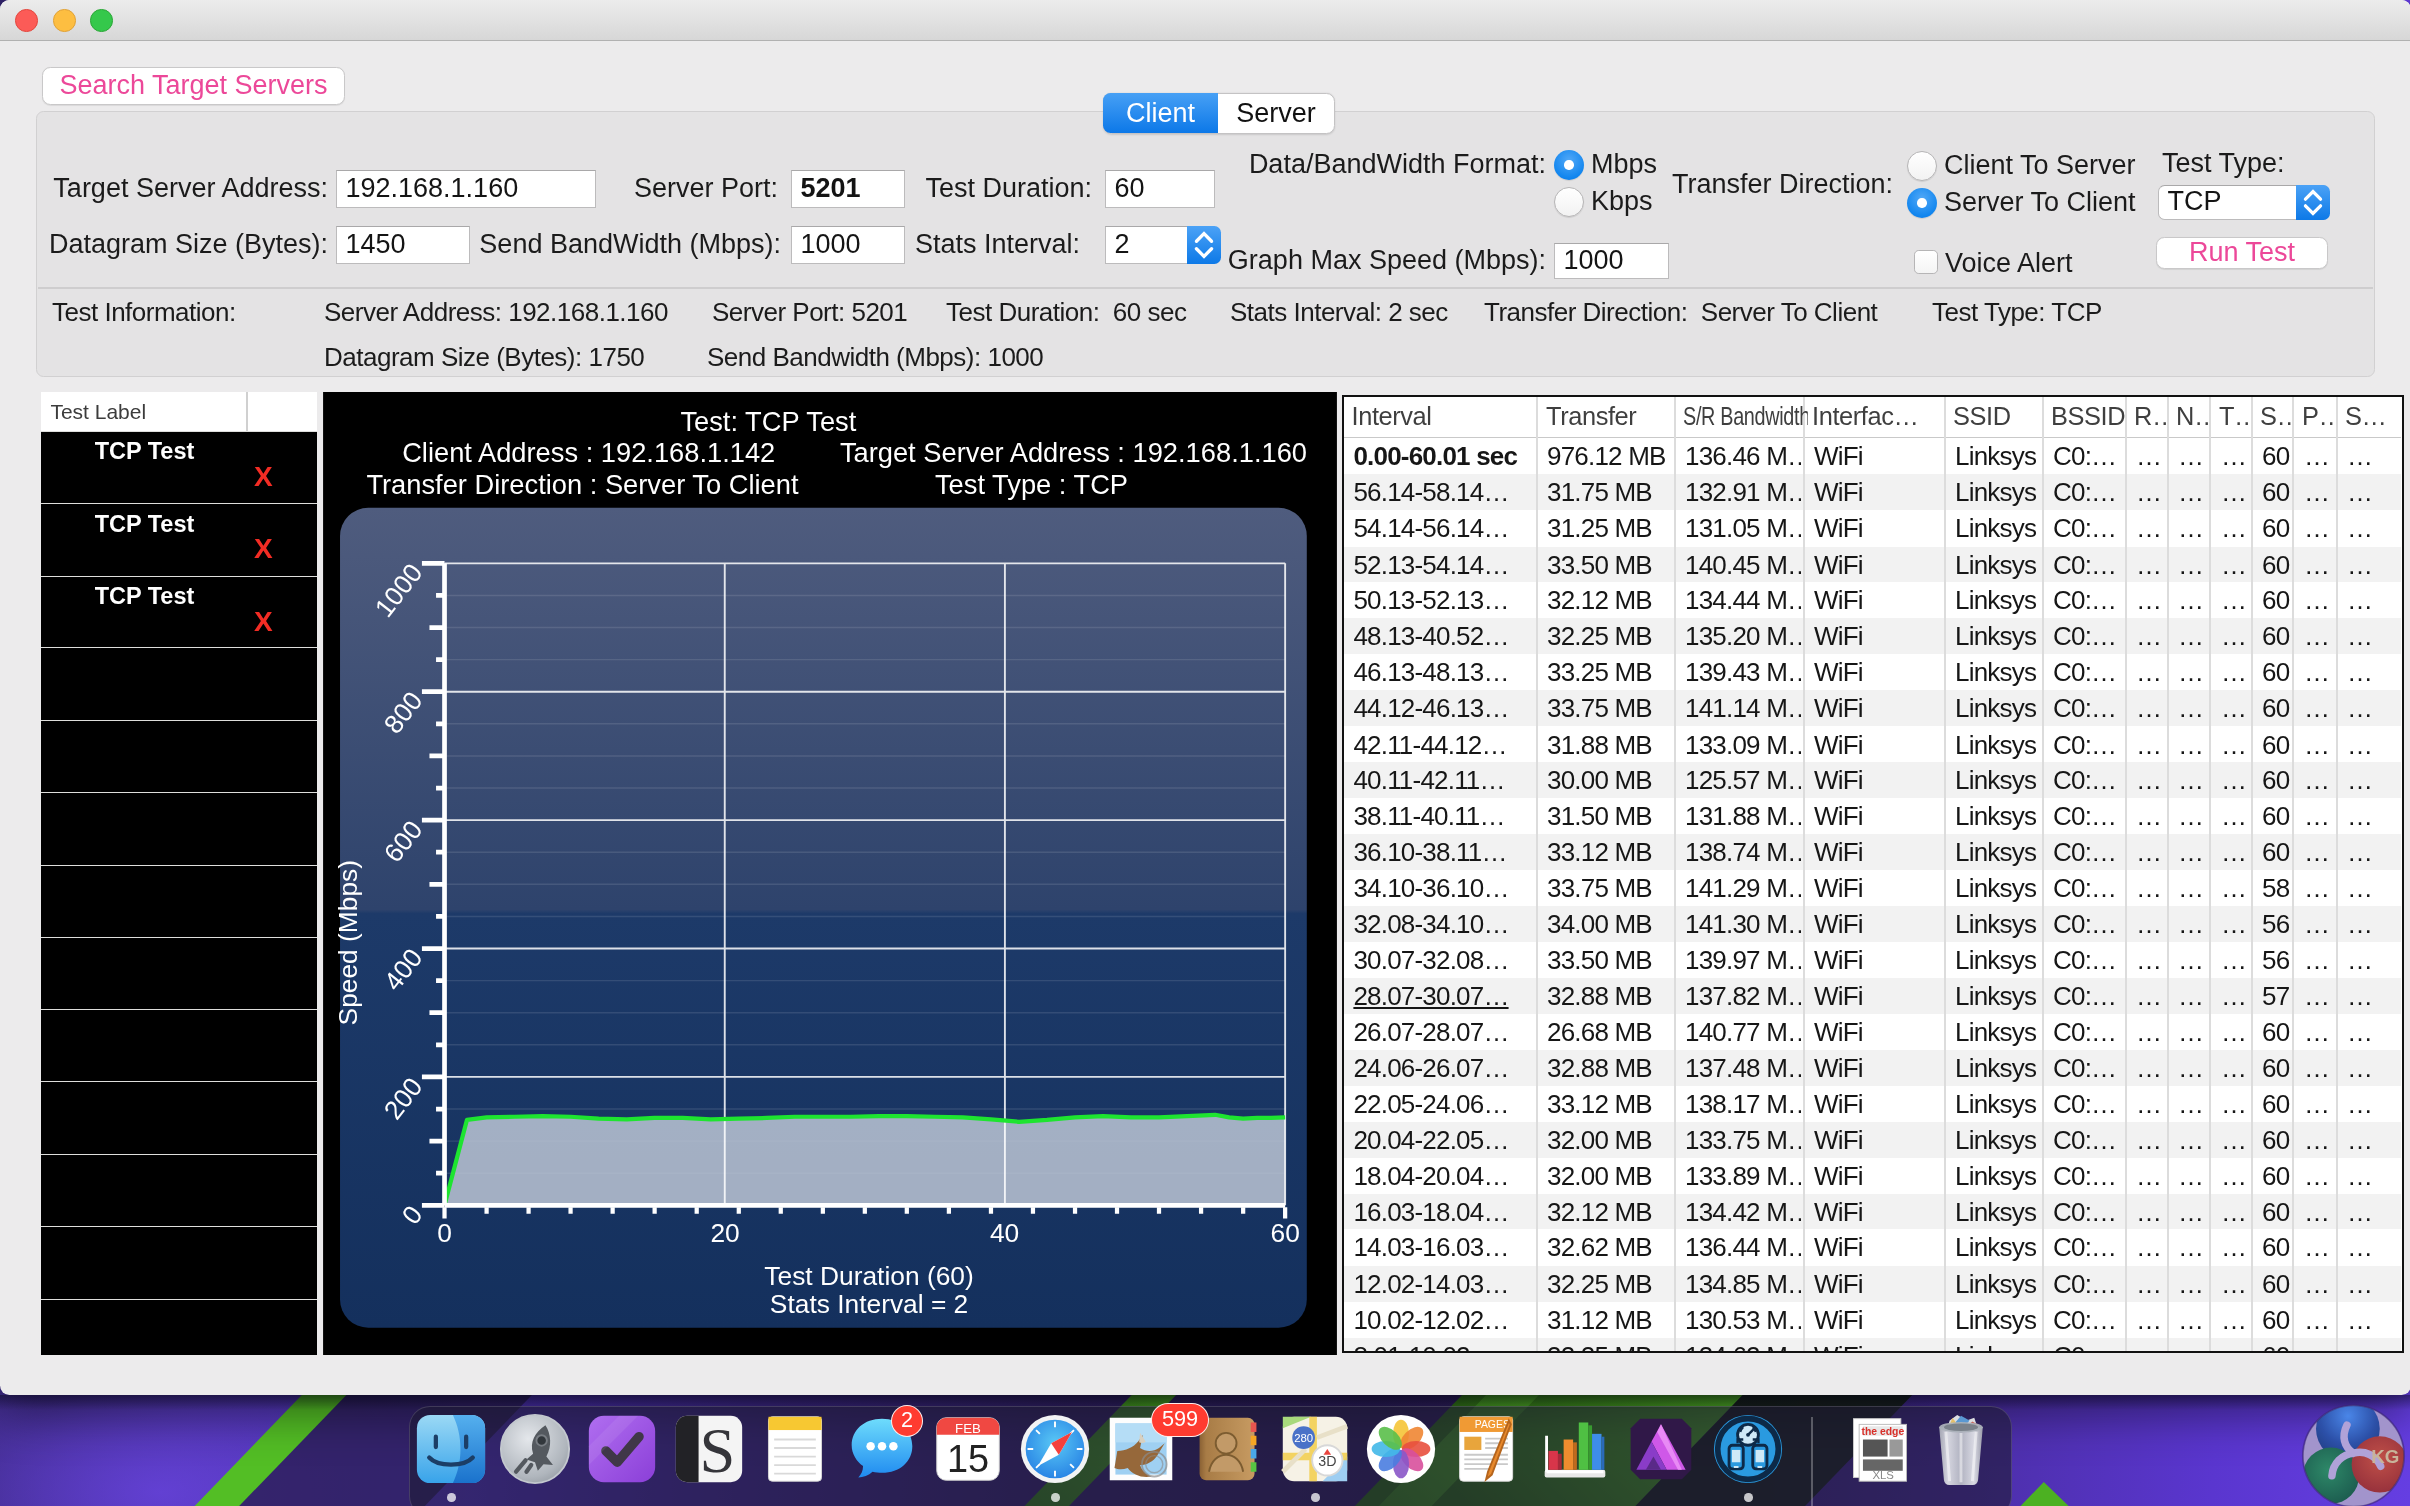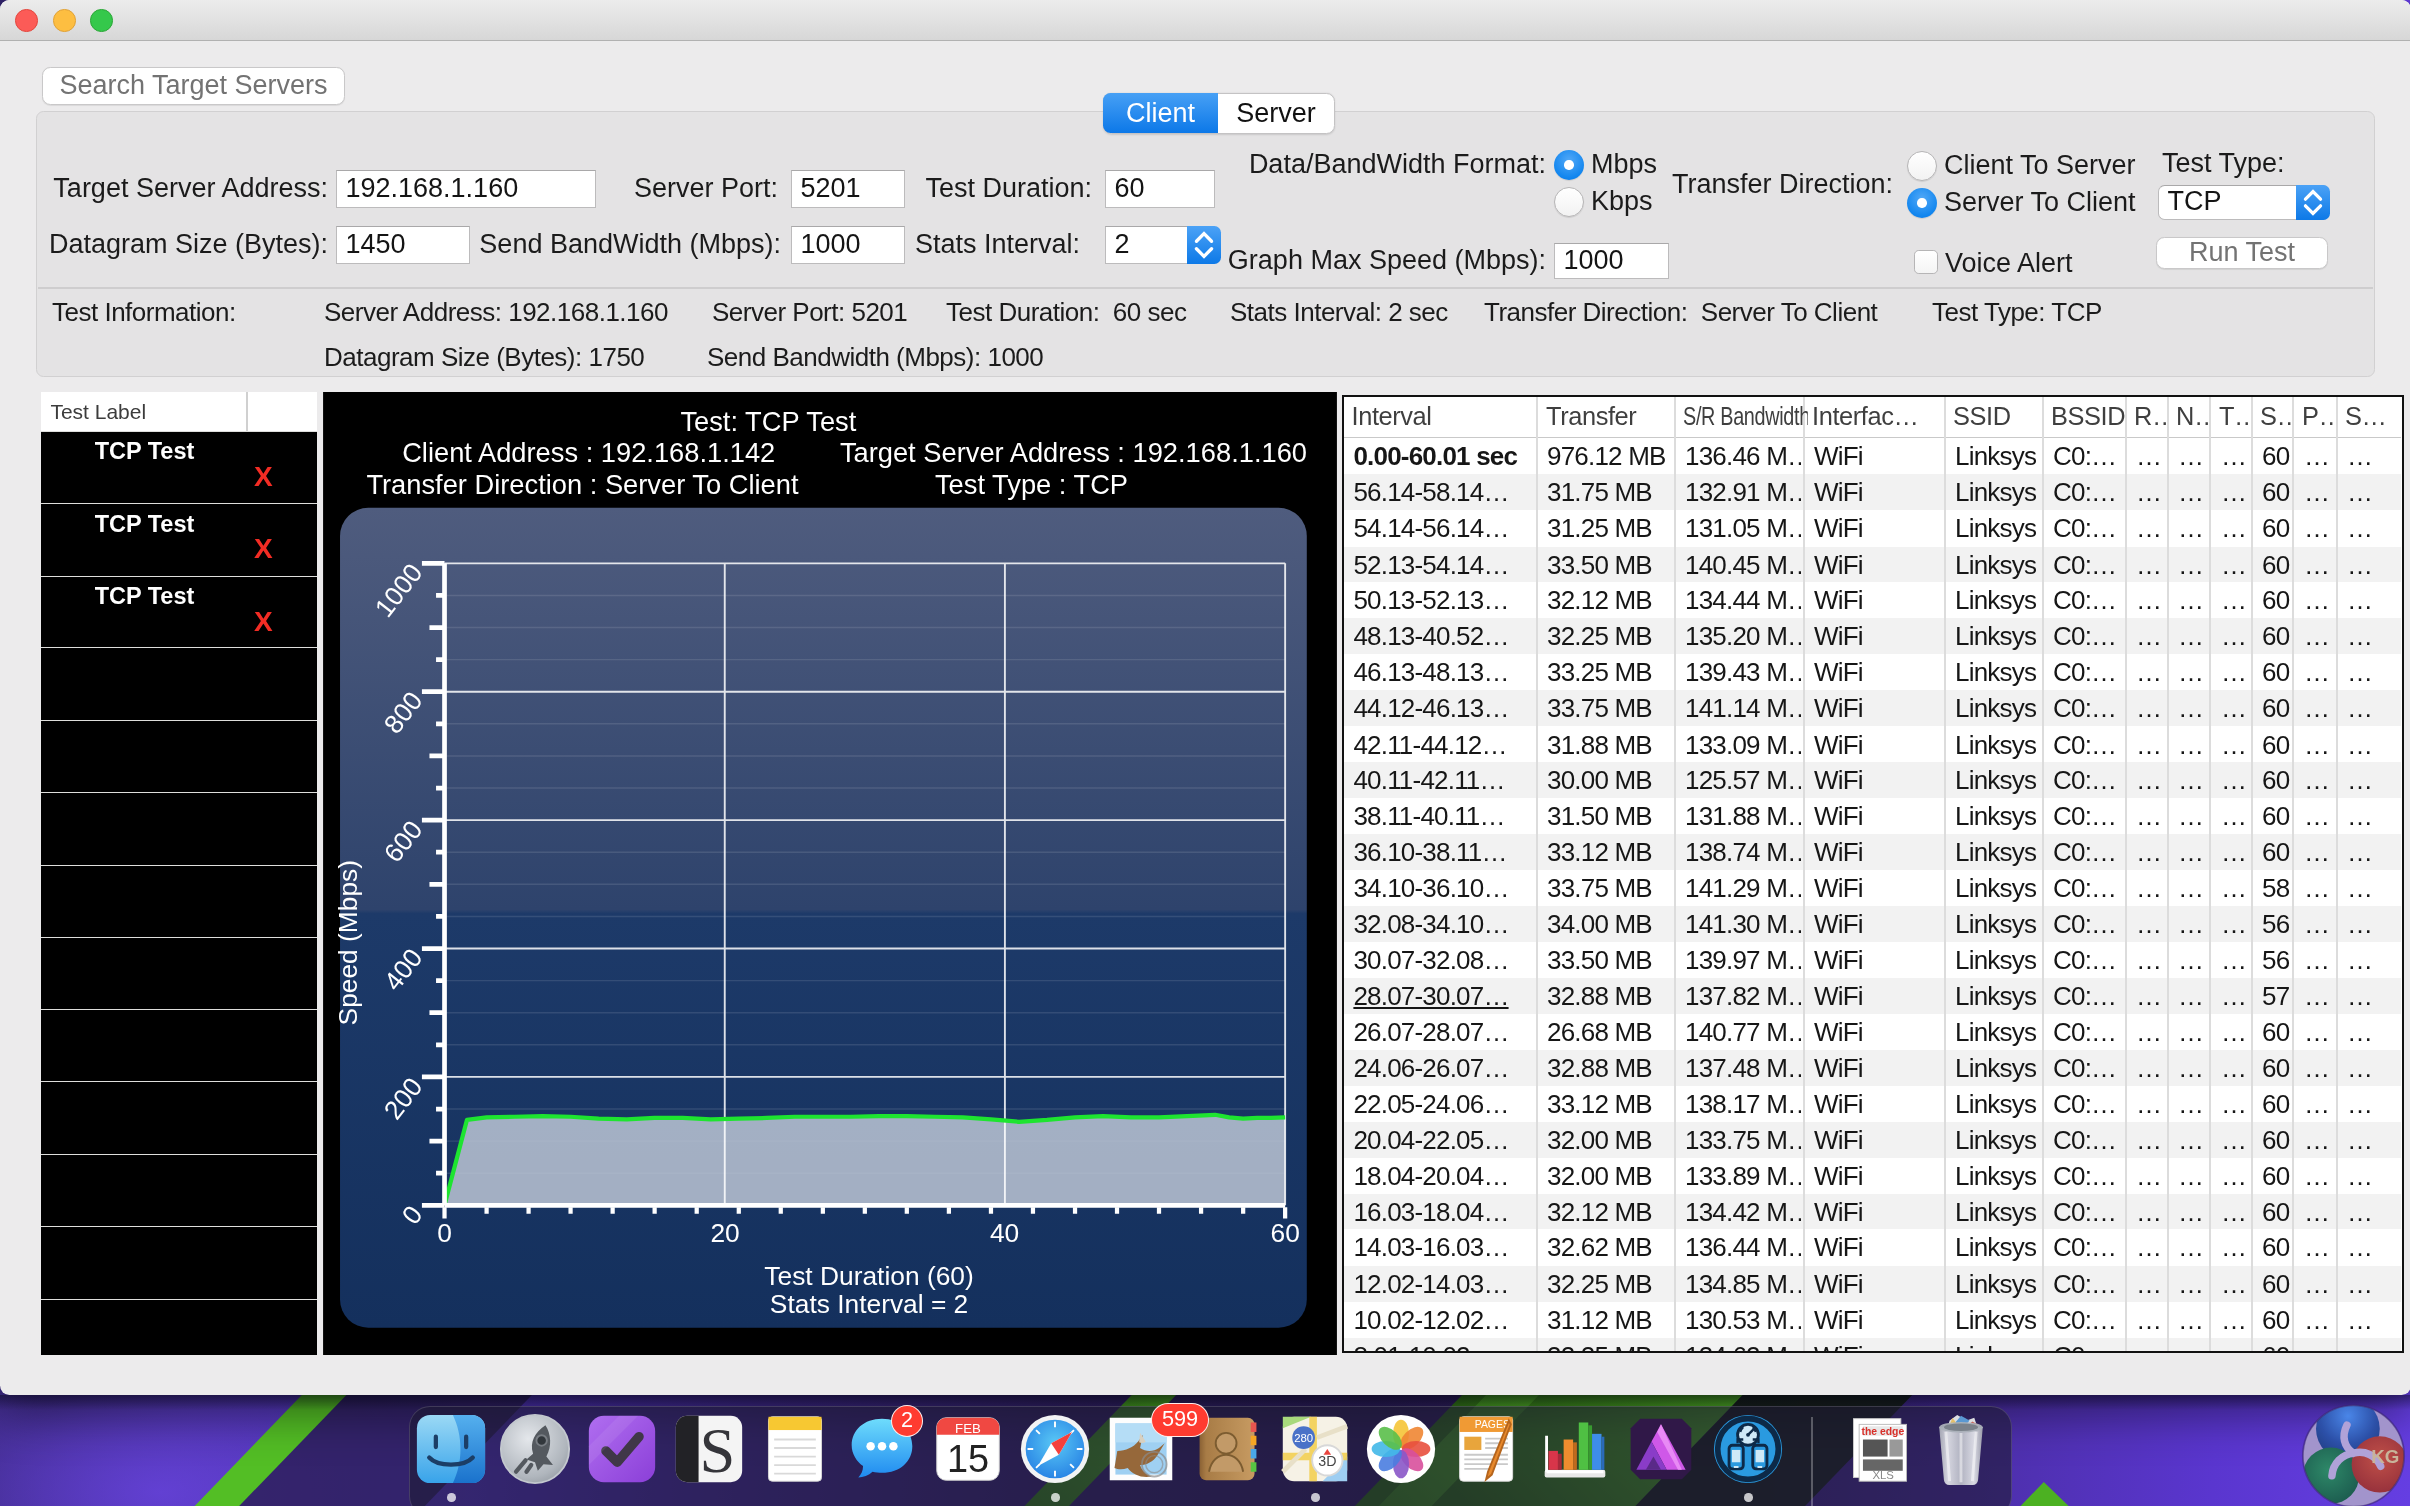--- a/index.html
+++ b/index.html
@@ -19,7 +19,7 @@
 .gbox { position:absolute; left:36px; top:111px; width:2339px; height:266px;
   background:#e4e3e4; border:1.9px solid #d1d0d1; border-radius:7.5px; }
 .btn { position:absolute; background:#fff; border:1.9px solid #c9c8c9; border-radius:8.5px;
-  text-align:center; color:#737373; box-shadow:0 0.9px 0.9px rgba(0,0,0,.08);}
+  text-align:center; color:#ec4899; box-shadow:0 0.9px 0.9px rgba(0,0,0,.08);}
 .lbl { position:absolute; font-size:27px; color:#1b1b1b; text-align:right; white-space:nowrap;}
 .fld { position:absolute; background:#fff; border:1.9px solid #bcbbbc; border-top-color:#a9a8a9;
   font-size:27px; color:#141414; padding-left:8.5px; white-space:nowrap; }

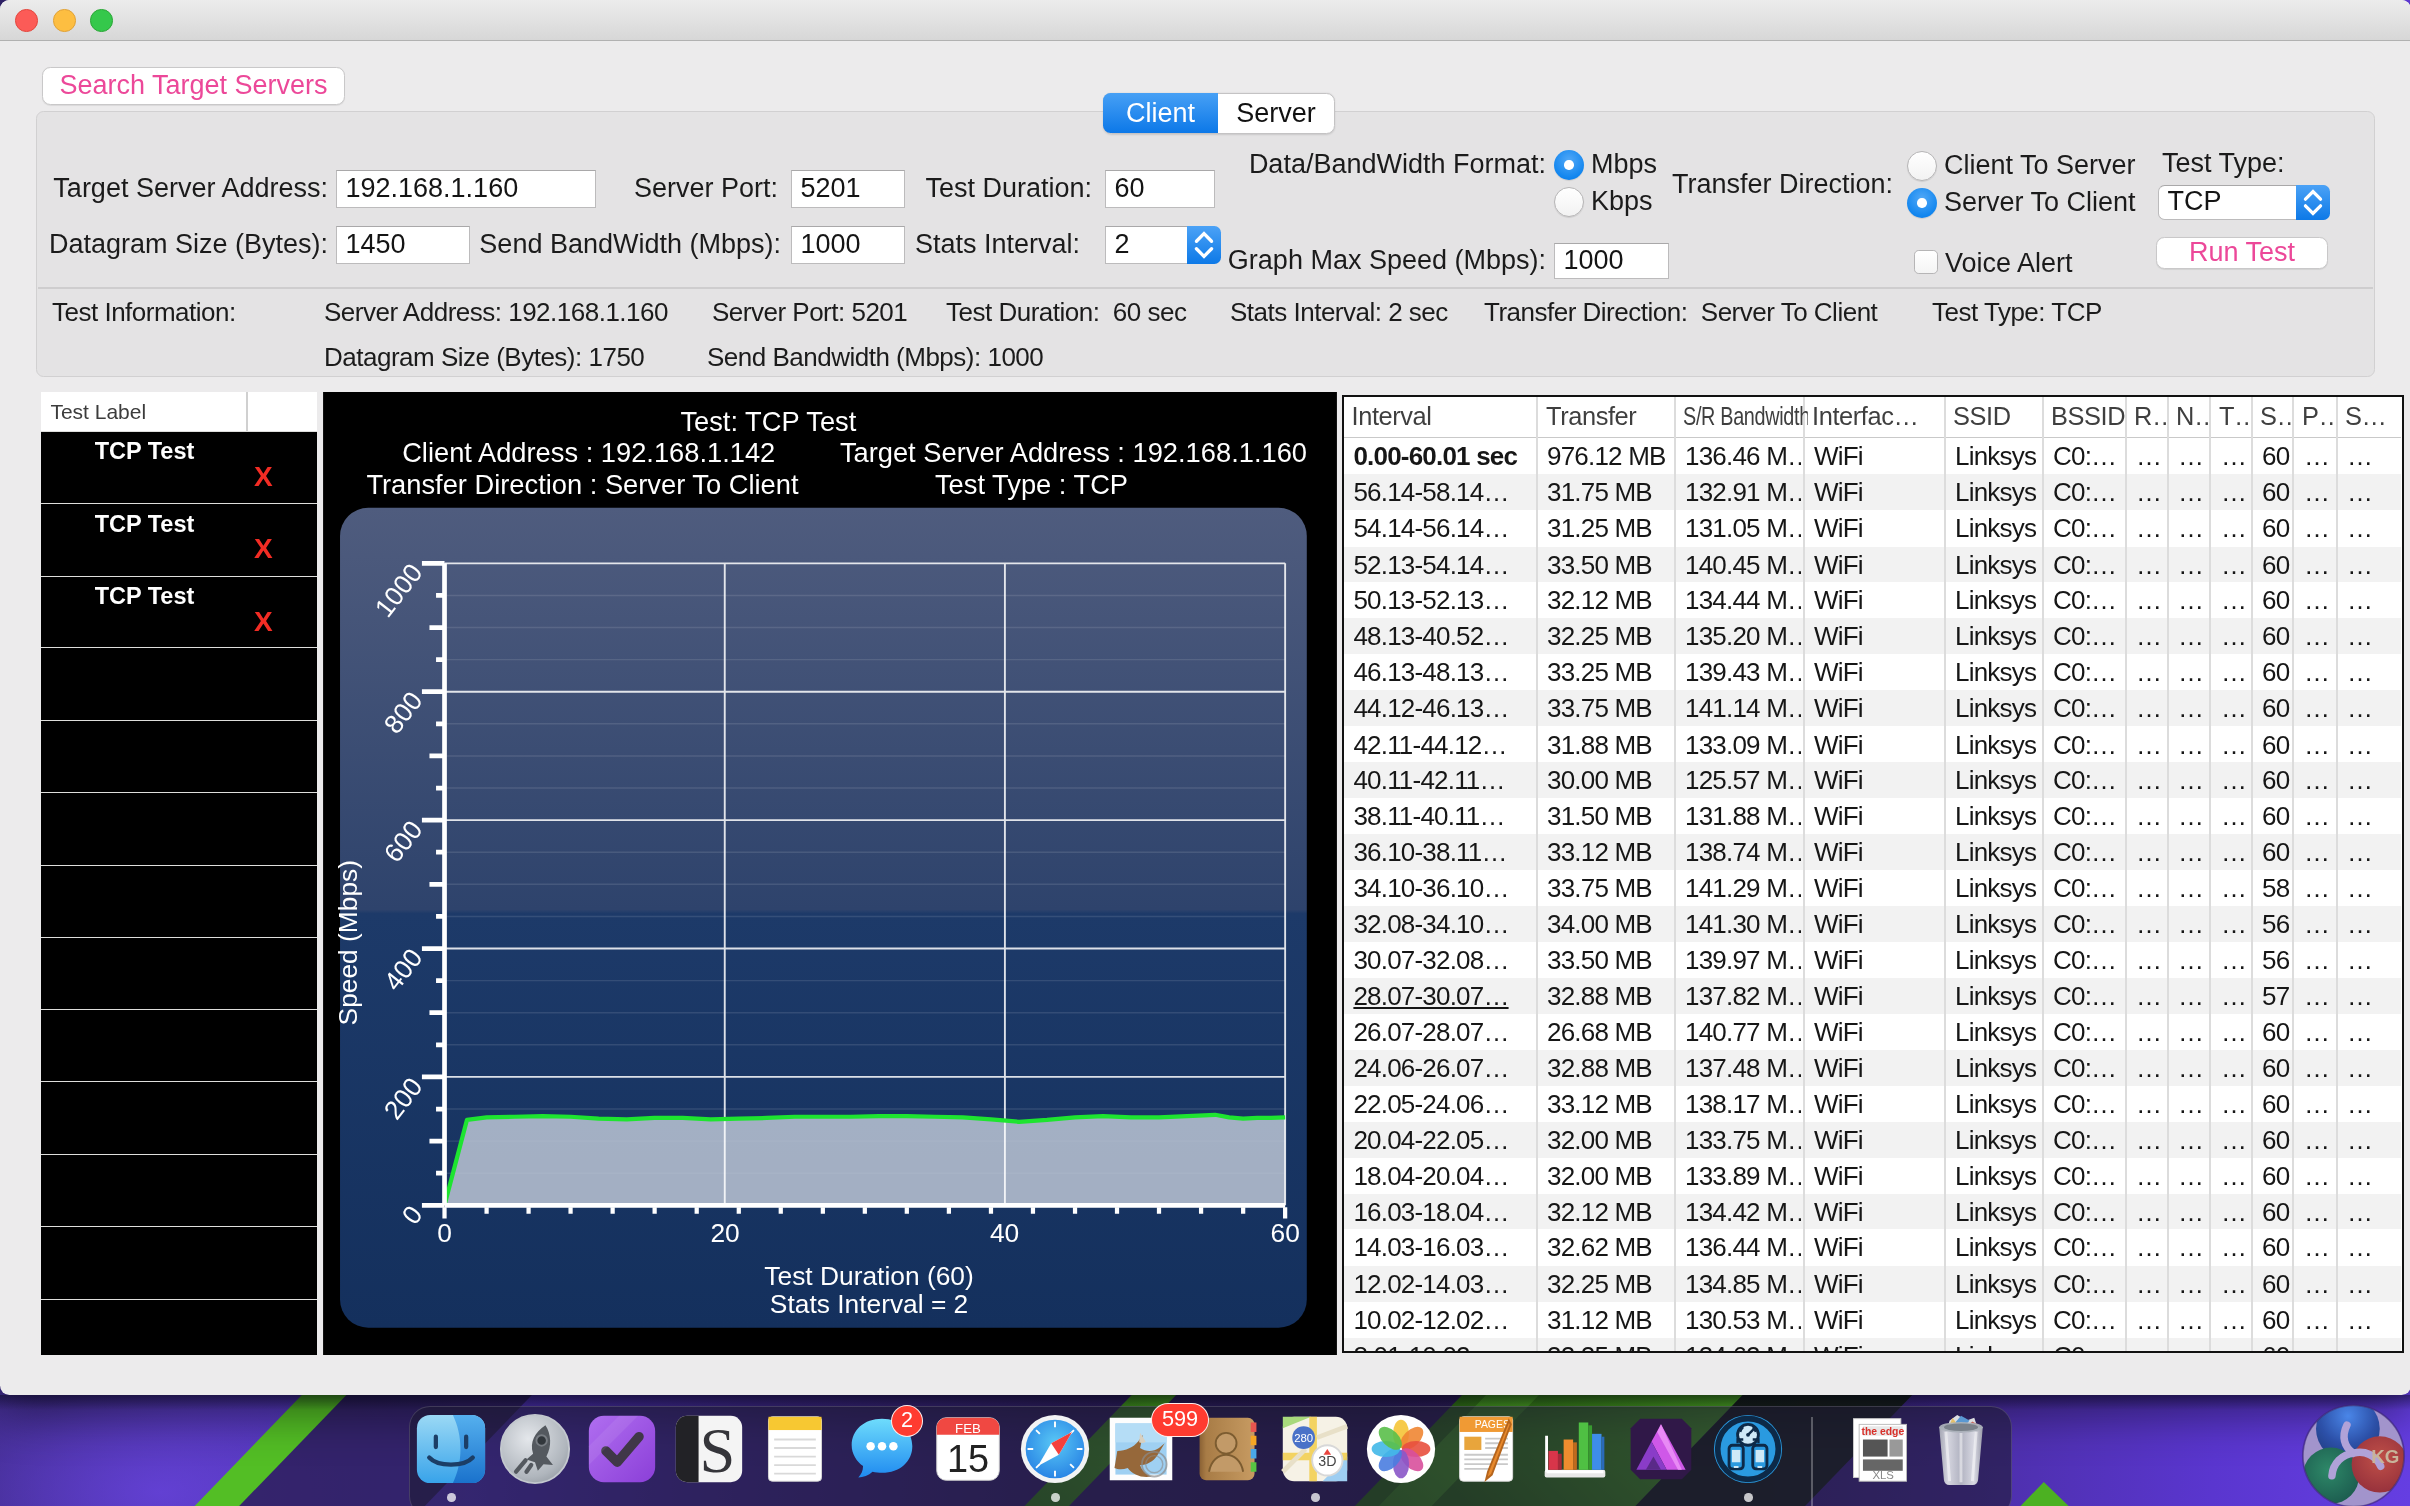--- a/index.html
+++ b/index.html
@@ -83,7 +83,7 @@
 <div class="lbl" style="left:-67px;top:173px;width:395px;">Target Server Address:</div>
 <div class="fld" style="left:336px;top:170px;width:260px;height:38px;line-height:34px;">192.168.1.160</div>
 <div class="lbl" style="left:383px;top:173px;width:395px;">Server Port:</div>
-<div class="fld" style="left:791px;top:170px;width:114px;height:38px;line-height:34px;">5201</div>
+<div class="fld" style="left:791px;top:170px;width:114px;height:38px;line-height:34px;font-weight:bold;">5201</div>
 <div class="lbl" style="left:697px;top:173px;width:395px;">Test Duration:</div>
 <div class="fld" style="left:1105px;top:170px;width:110px;height:38px;line-height:34px;">60</div>
 <div class="lbl" style="left:-67px;top:229px;width:395px;">Datagram Size (Bytes):</div>

